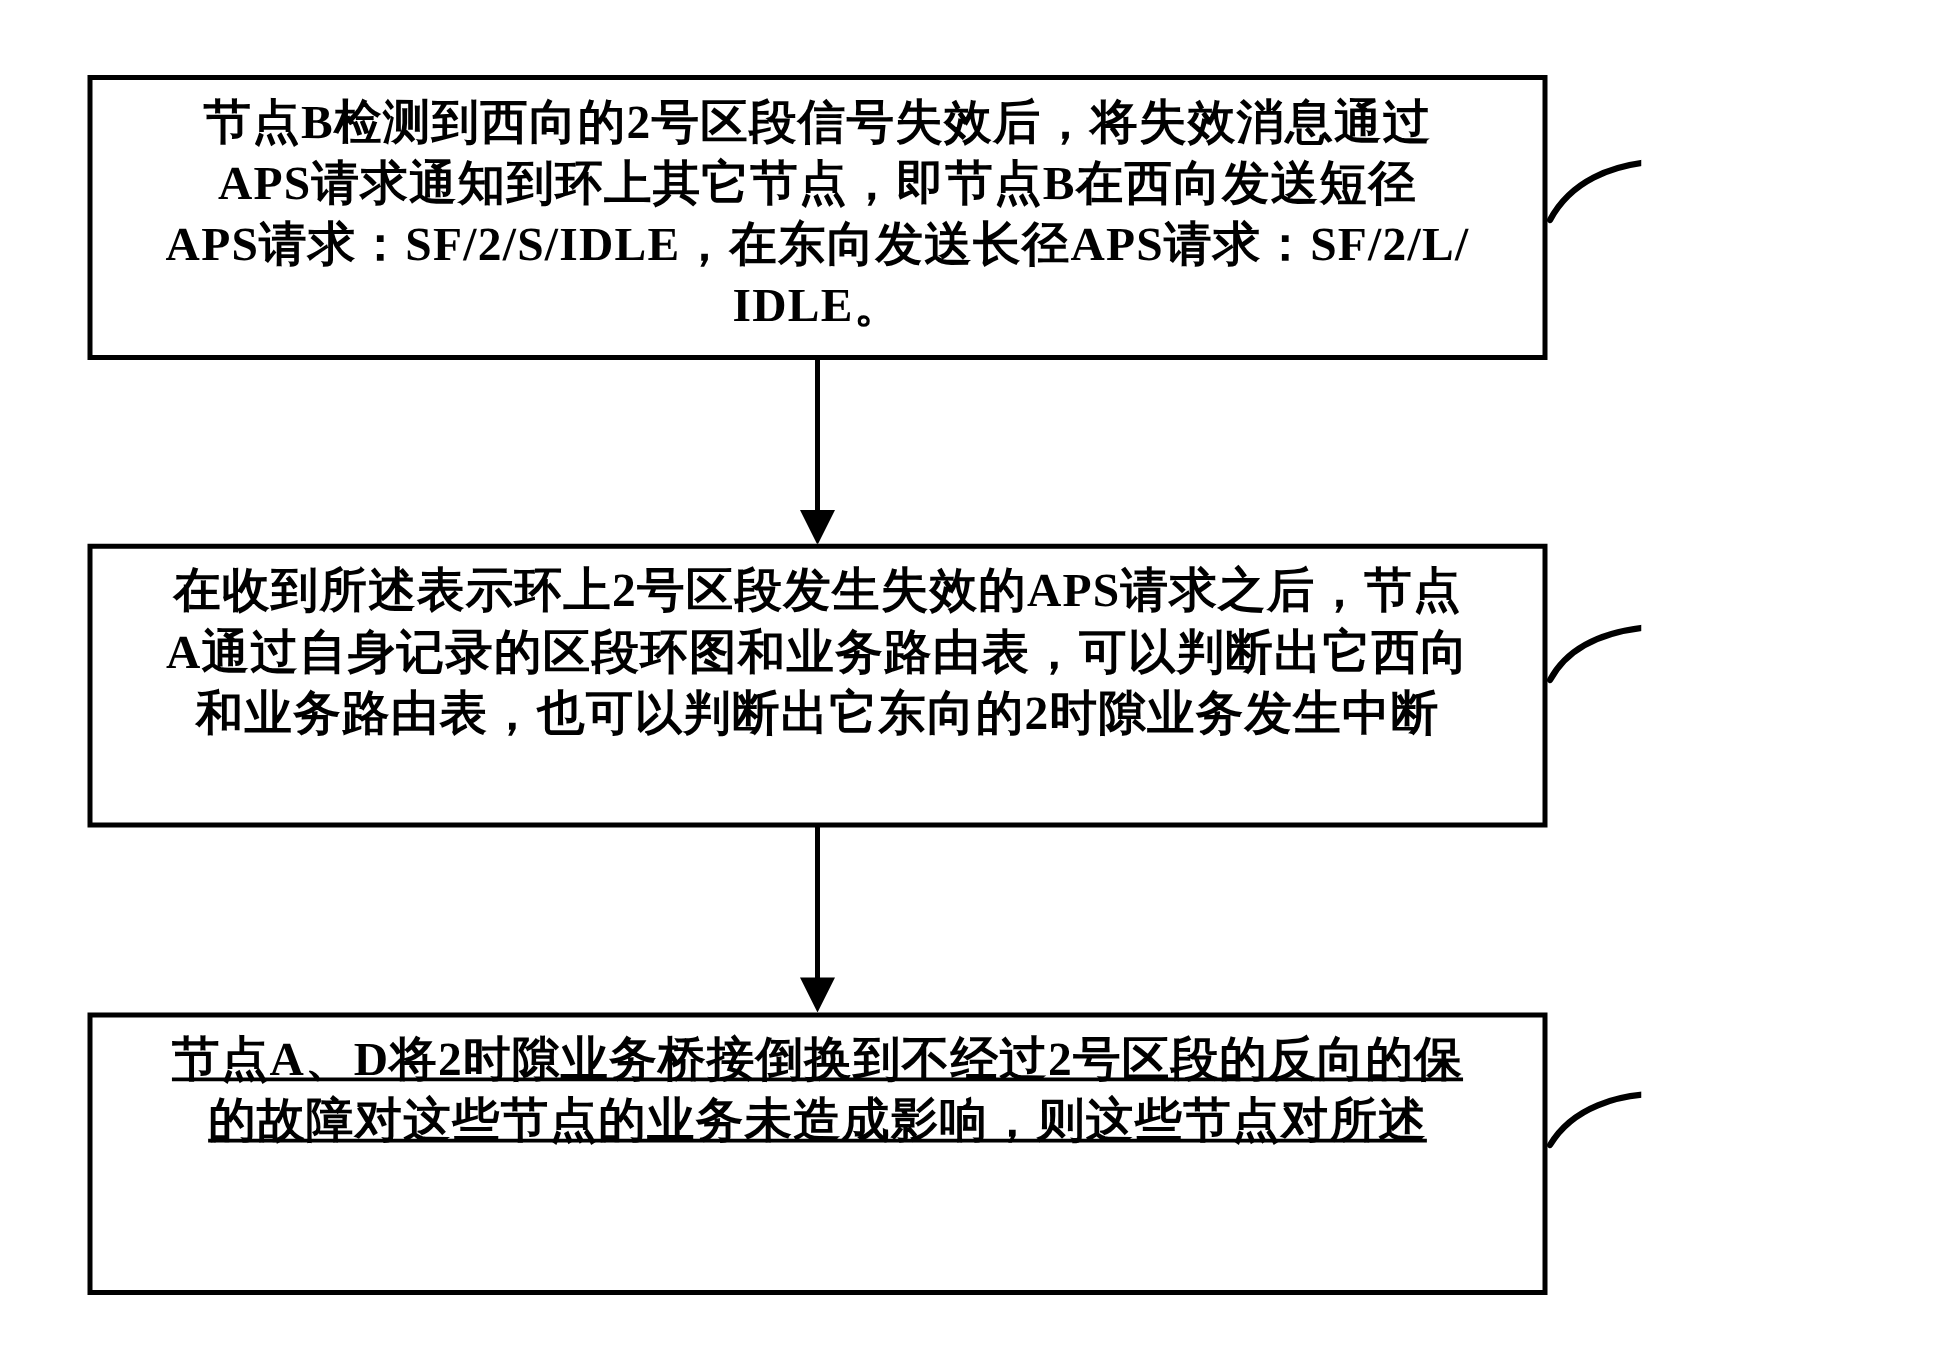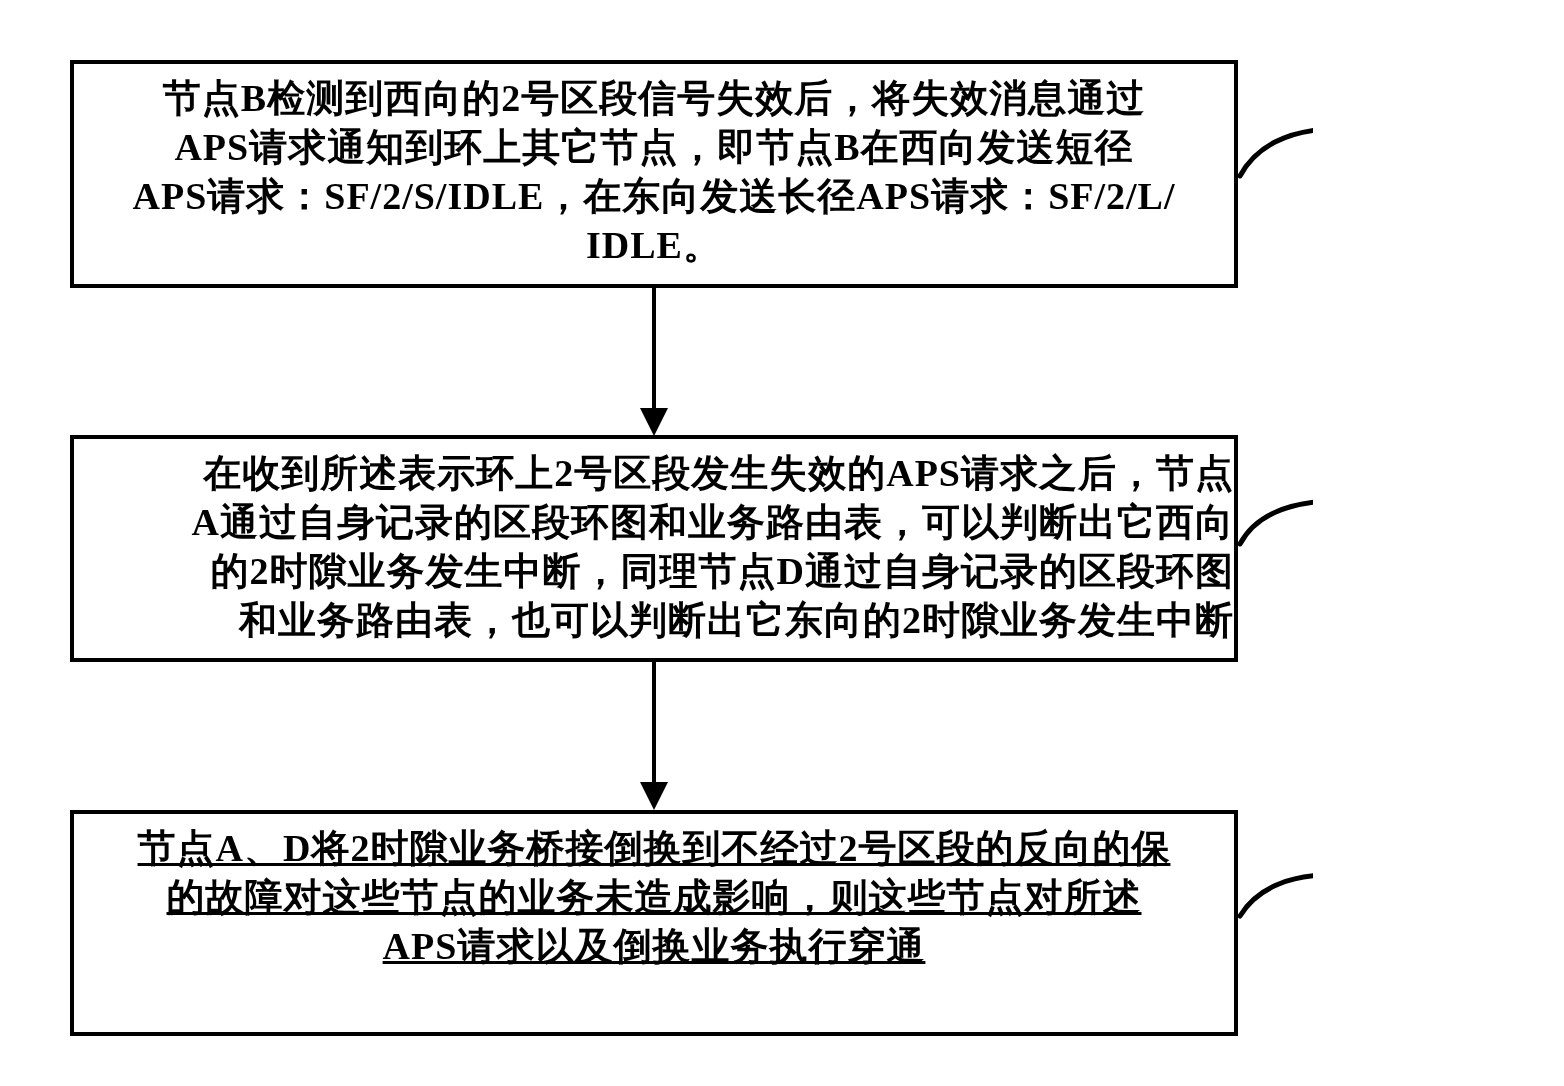--- a/index.html
+++ b/index.html
@@ -26,7 +26,7 @@
     padding-top: 10px;
   }
   .box-601 { top: 60px;  height: 228px; }
-  .box-602 { top: 435px; height: 227px; text-align: right; }
+  .box-602 { top: 435px; height: 227px; }
   .box-603 { top: 810px; height: 226px; text-decoration: underline; }
   .box-line {
     font-size: 38px;

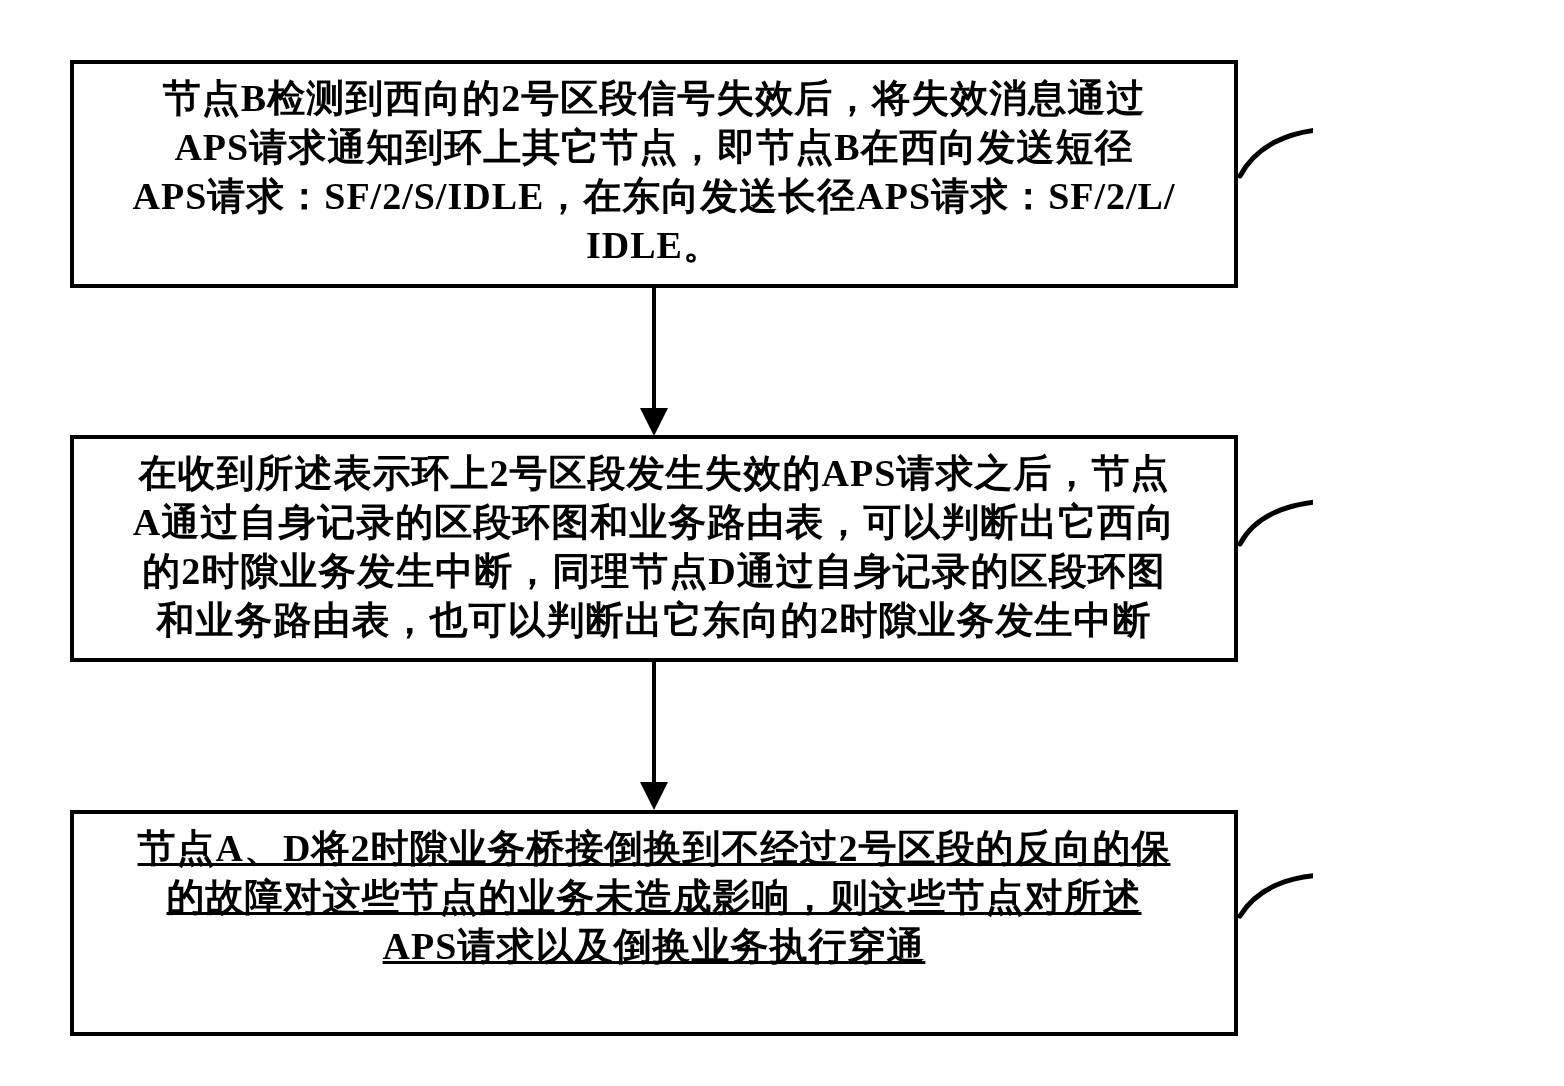--- a/index.html
+++ b/index.html
@@ -91,7 +91,6 @@
   <div class="flow-box box-602">
     <div class="box-line">在收到所述表示环上2号区段发生失效的APS请求之后，节点</div>
     <div class="box-line">A通过自身记录的区段环图和业务路由表，可以判断出它西向</div>
-    <div class="box-line">的2时隙业务发生中断，同理节点D通过自身记录的区段环图</div>
     <div class="box-line">和业务路由表，也可以判断出它东向的2时隙业务发生中断</div>
   </div>
 

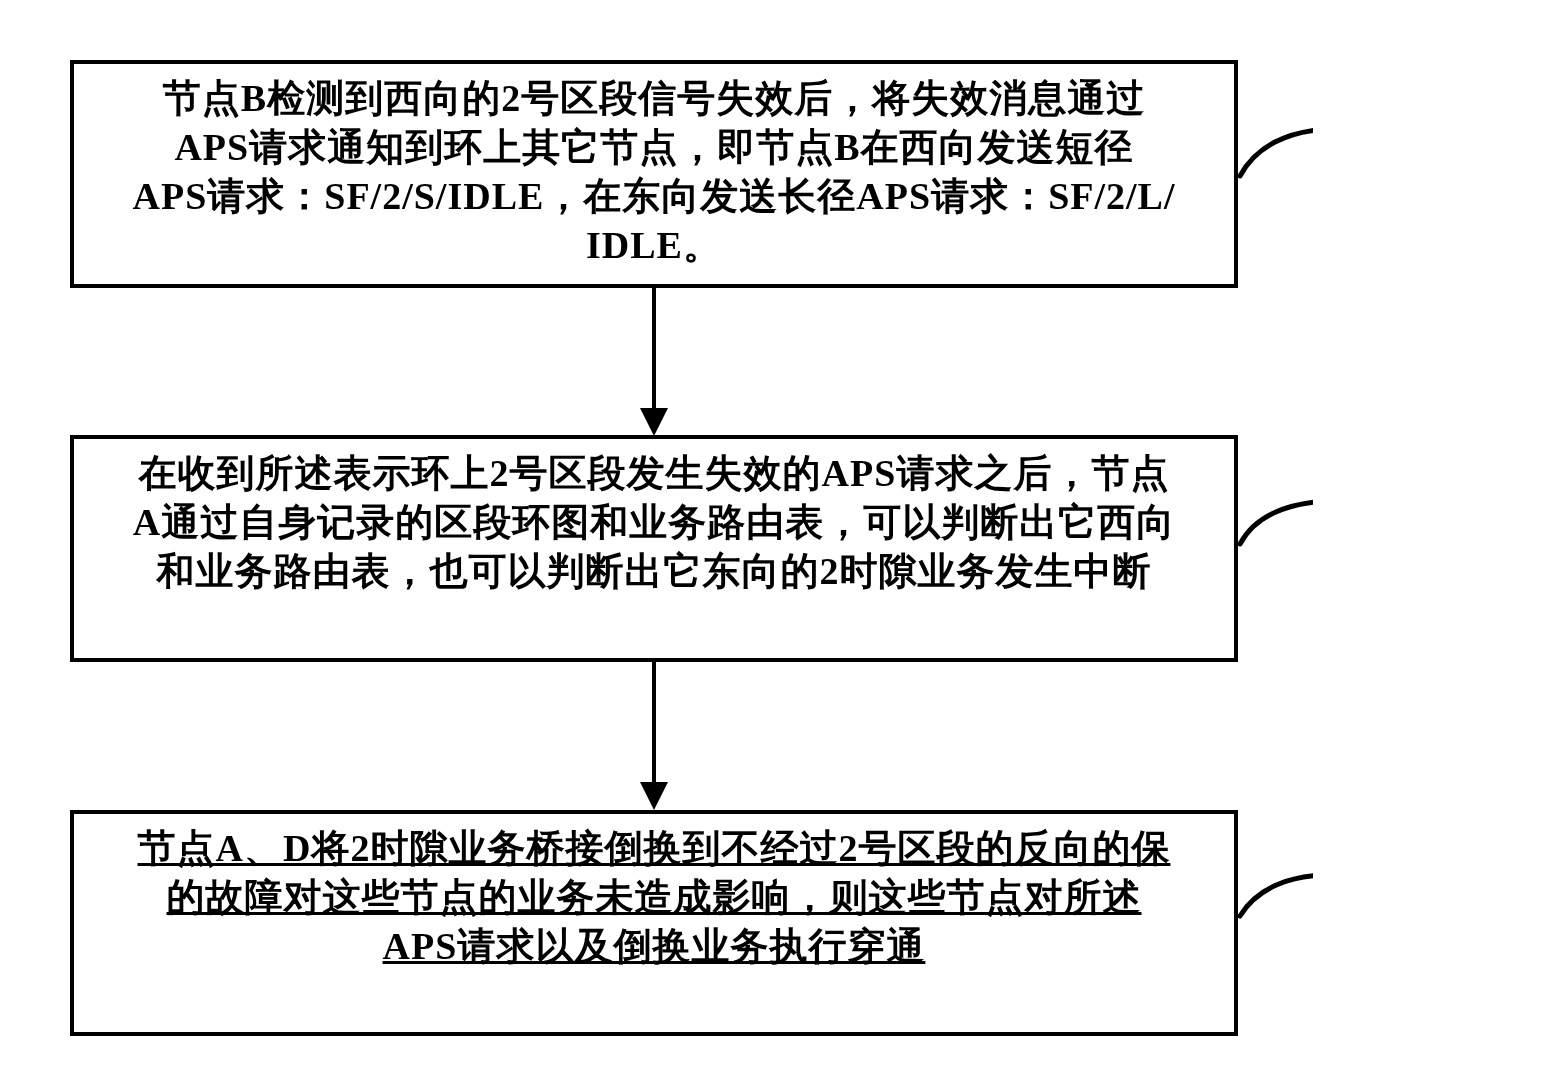--- a/index.html
+++ b/index.html
@@ -100,7 +100,6 @@
   <div class="flow-box box-603">
     <div class="box-line">节点A、D将2时隙业务桥接倒换到不经过2号区段的反向的保</div>
     <div class="box-line">的故障对这些节点的业务未造成影响，则这些节点对所述</div>
-    <div class="box-line">APS请求以及倒换业务执行穿通</div>
   </div>
 
   <svg class="leader-svg" width="1564" height="1086" viewBox="0 0 1564 1086">

